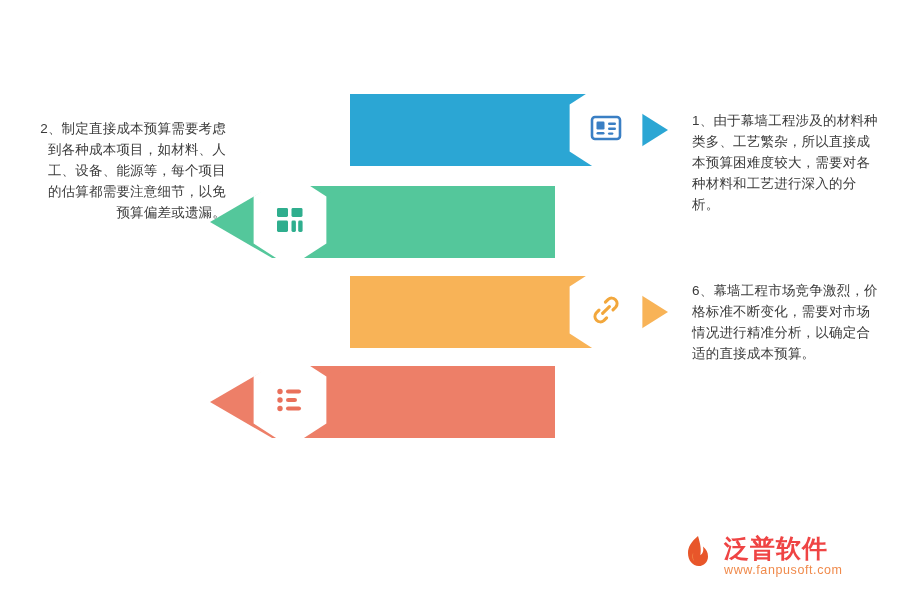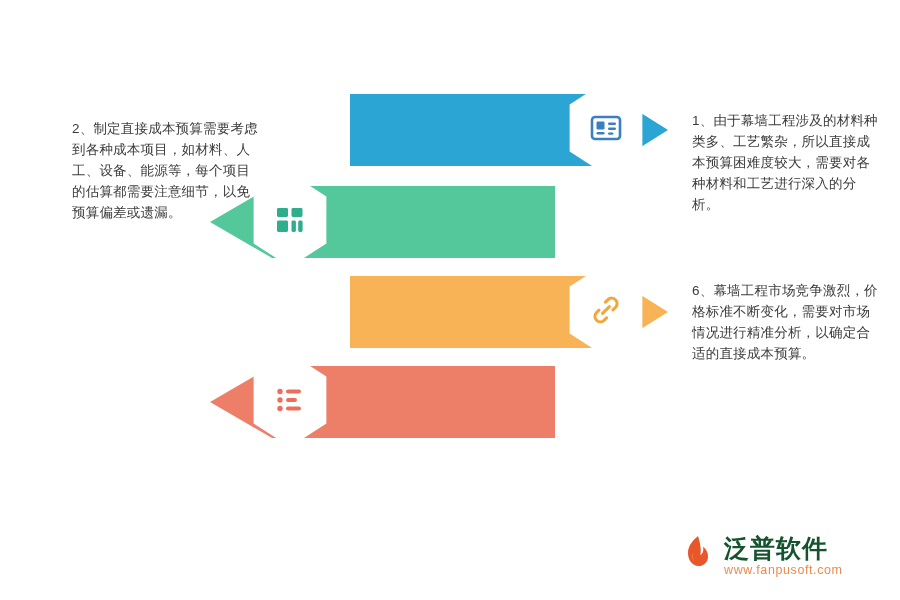--- a/index.html
+++ b/index.html
@@ -89,7 +89,7 @@
     text-align: justify;
     text-justify: inter-ideograph;
   }
-  .tb-left  { width: 186px; text-align: left; margin-left: 32px; }
+  .tb-left  { width: 186px; text-align: right; }
   .tb-right { width: 186px; text-align: left; }
 
   .tb1 { left: 692px; top: 110px; }

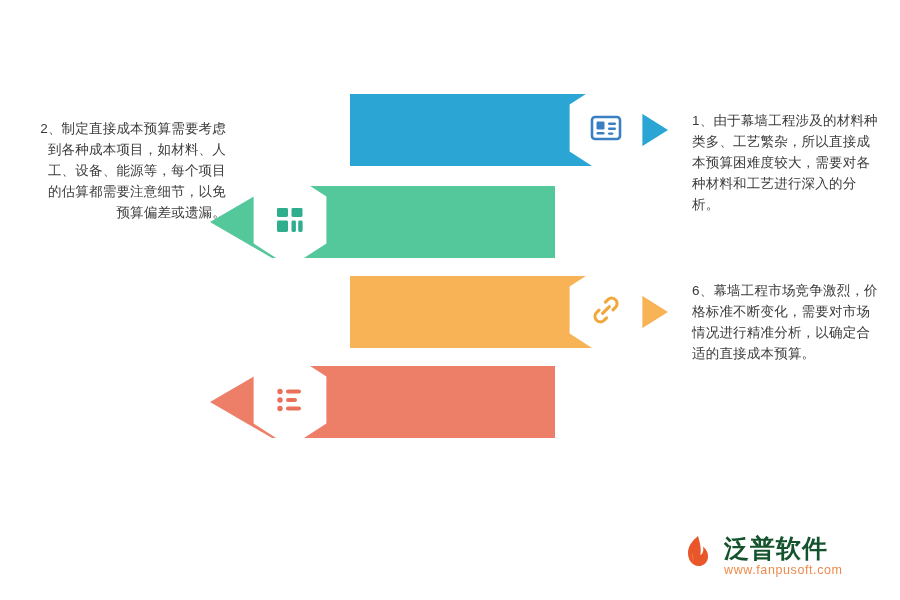--- a/index.html
+++ b/index.html
@@ -118,7 +118,7 @@
     top: 0px;
     font-size: 25px;
     font-weight: bold;
-    color: #14532d;
+    color: #ef4444;
     letter-spacing: 1px;
     white-space: nowrap;
   }

